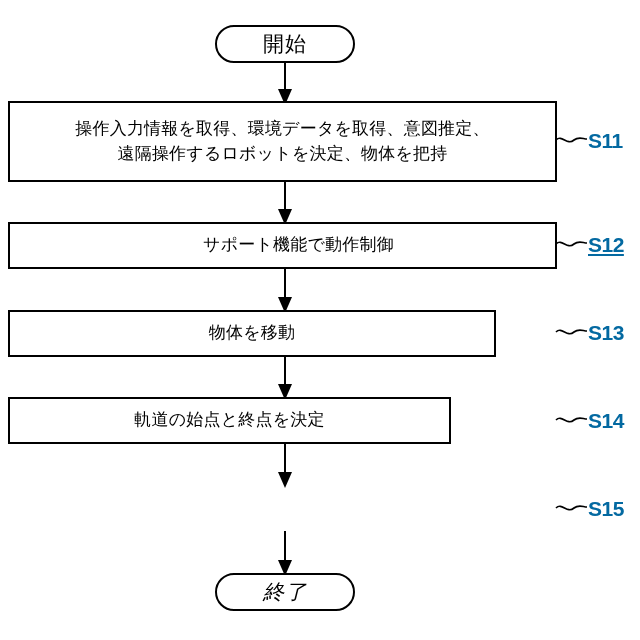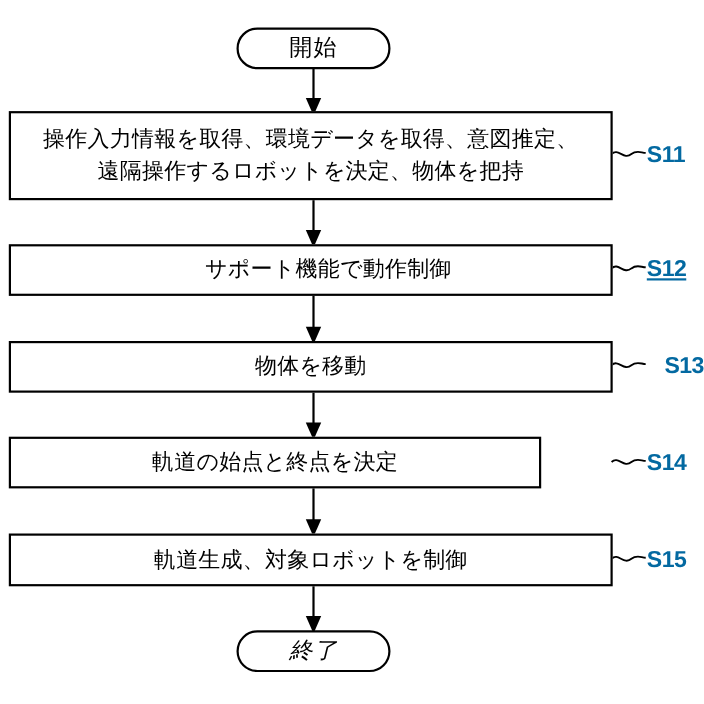--- a/index.html
+++ b/index.html
@@ -39,7 +39,7 @@
     line-height: 1.1;
   }
   .process .node-text {
-    font-size: 20px;
+    font-size: 17px;
     line-height: 1.42;
     letter-spacing: 0.2px;
     padding: 0 10px;

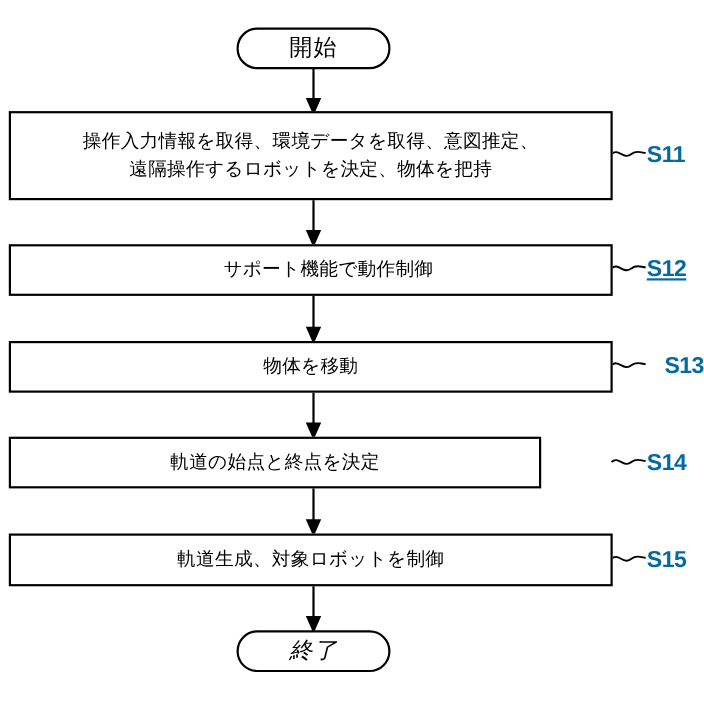--- a/index.html
+++ b/index.html
@@ -131,7 +131,7 @@
     <span class="node-text">サポート機能で動作制御</span>
   </div>
 
-  <div class="node process" style="left:8px; top:310px; width:549px; height:47px;">
+  <div class="node process" style="left:8px; top:310px; width:488px; height:47px;">
     <span class="node-text">物体を移動</span>
   </div>
 

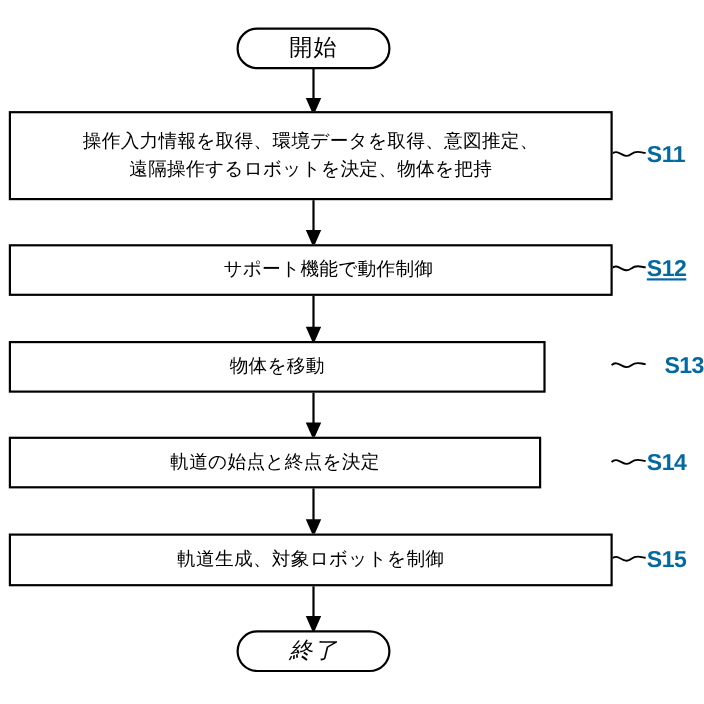--- a/index.html
+++ b/index.html
@@ -149,7 +149,7 @@
 
   <div class="step-label" style="left:588px; top:129px;">S11</div>
   <div class="step-label" style="left:588px; top:233px;text-decoration:underline;">S12</div>
-  <div class="step-label" style="left:604px; top:321px;text-align:right;">S13</div>
+  <div class="step-label" style="left:588px; top:321px;text-align:right;">S13</div>
   <div class="step-label" style="left:588px; top:409px;">S14</div>
   <div class="step-label" style="left:588px; top:497px;">S15</div>
 

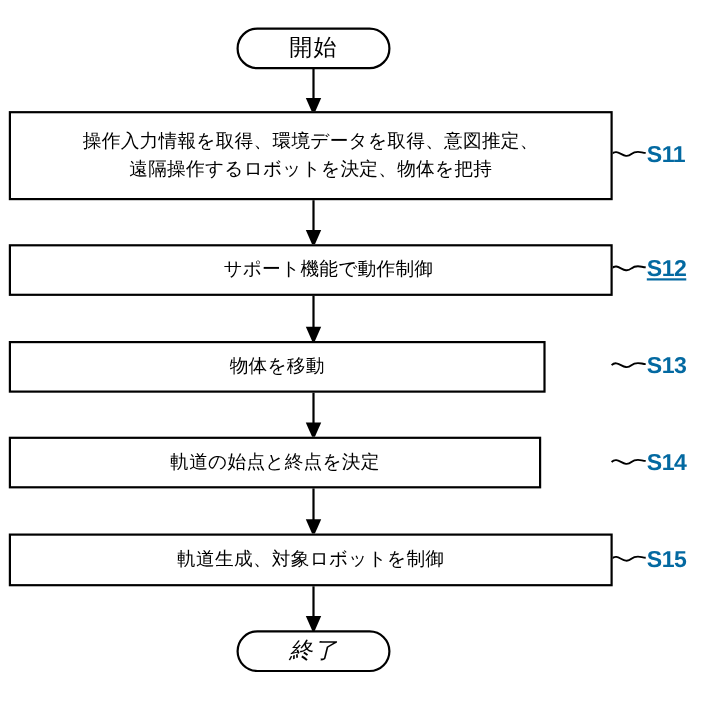--- a/index.html
+++ b/index.html
@@ -135,7 +135,7 @@
     <span class="node-text">物体を移動</span>
   </div>
 
-  <div class="node process" style="left:8px; top:397px; width:484px; height:47px;">
+  <div class="node process" style="left:8px; top:397px; width:443px; height:47px;">
     <span class="node-text">軌道の始点と終点を決定</span>
   </div>
 

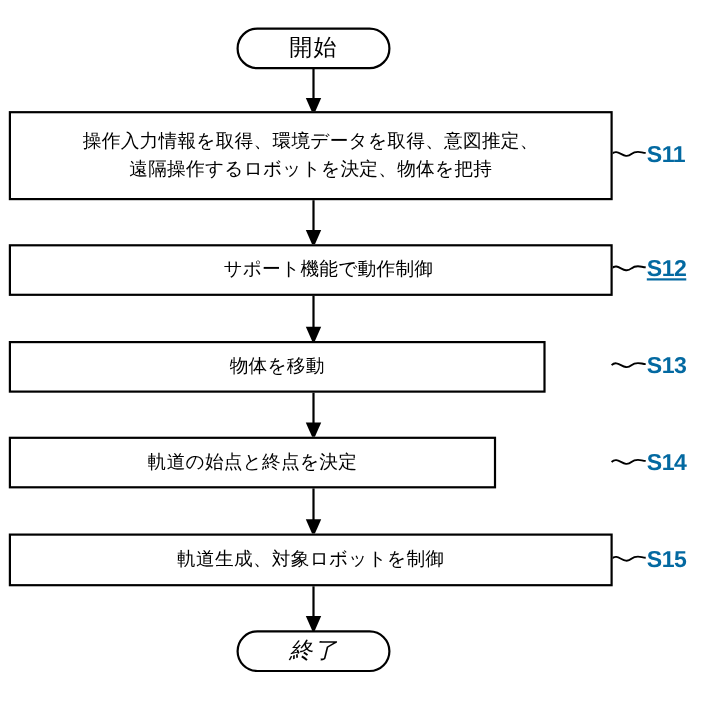--- a/index.html
+++ b/index.html
@@ -139,9 +139,6 @@
     <span class="node-text">軌道の始点と終点を決定</span>
   </div>
 
-  <div class="node process" style="left:8px; top:485px; width:549px; height:48px;">
-    <span class="node-text">軌道生成、対象ロボットを制御</span>
-  </div>
 
   <div class="node terminal" style="left:215px; top:573px; width:140px; height:38px;font-style:italic;">
     <span class="node-text">終了</span>

